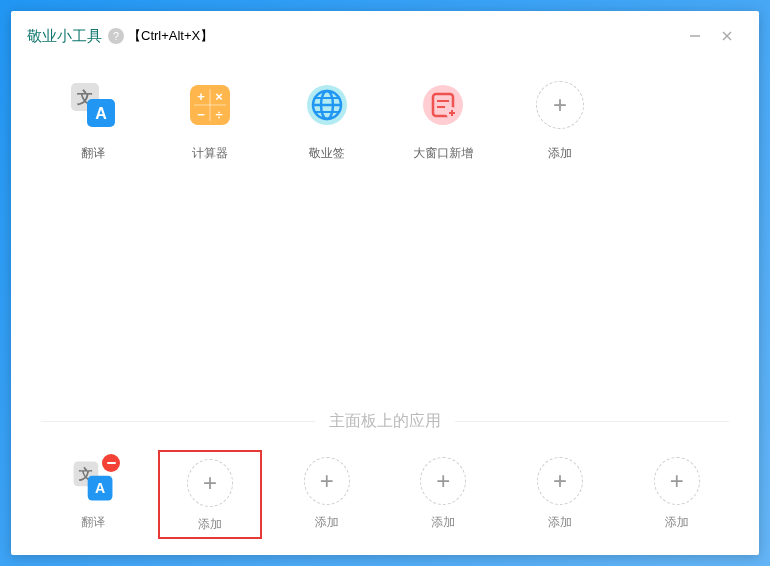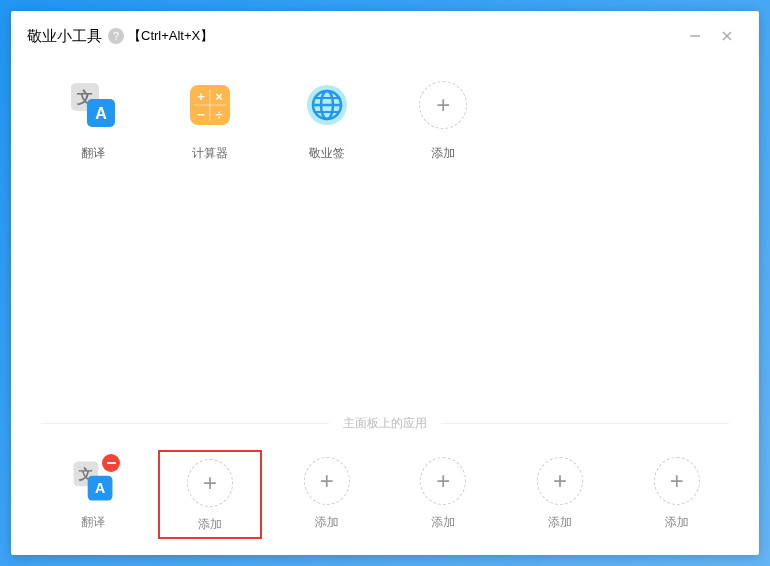--- a/index.html
+++ b/index.html
@@ -17,7 +17,7 @@
   .titlebar {
     height: 50px; display: flex; align-items: center; padding: 0 16px;
   }
-  .title { font-size: 15px; color: #000000; font-weight: 500; }
+  .title { font-size: 15px; color: #0f766e; font-weight: 500; }
   .help-icon {
     width: 16px; height: 16px; border-radius: 50%; background: #ccc;
     color: #fff; font-size: 11px; display: inline-flex; align-items: center;

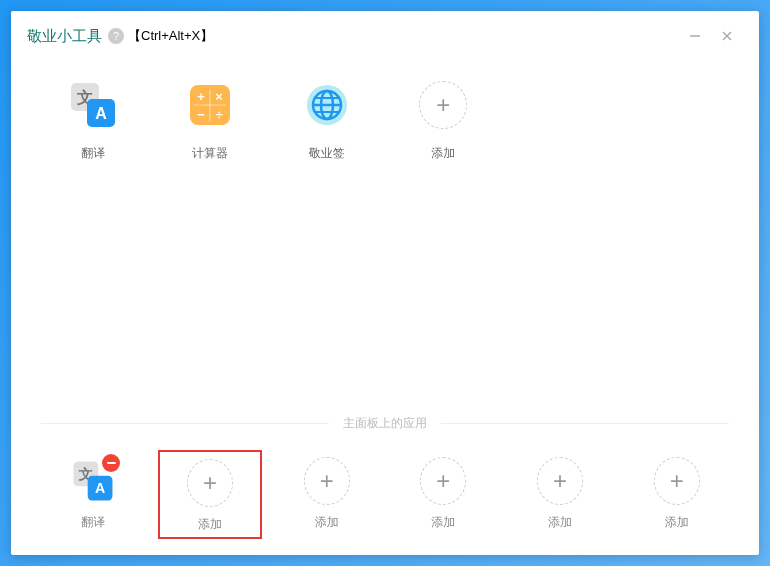--- a/index.html
+++ b/index.html
@@ -137,6 +137,20 @@
         <span class="tool-label">敬业签</span>
       </div>
 
+      <div class="tool">
+        <div class="tool-icon">
+          <svg viewBox="0 0 52 52">
+              <circle cx="26" cy="26" r="20" fill="#ffcdd2"></circle>
+              <rect x="16" y="15" width="20" height="22" rx="3" fill="none" stroke="#ef5350" stroke-width="2.5"></rect>
+              <line x1="20" y1="22" x2="32" y2="22" stroke="#ef5350" stroke-width="2"></line>
+              <line x1="20" y1="28" x2="28" y2="28" stroke="#ef5350" stroke-width="2"></line>
+              <circle cx="35" cy="34" r="6" fill="#ffcdd2"></circle>
+              <line x1="35" y1="31" x2="35" y2="37" stroke="#ef5350" stroke-width="2"></line>
+              <line x1="32" y1="34" x2="38" y2="34" stroke="#ef5350" stroke-width="2"></line>
+            </svg>
+        </div>
+        <span class="tool-label">大窗口新增</span>
+      </div>
 
       <div class="tool">
         <div class="tool-icon">

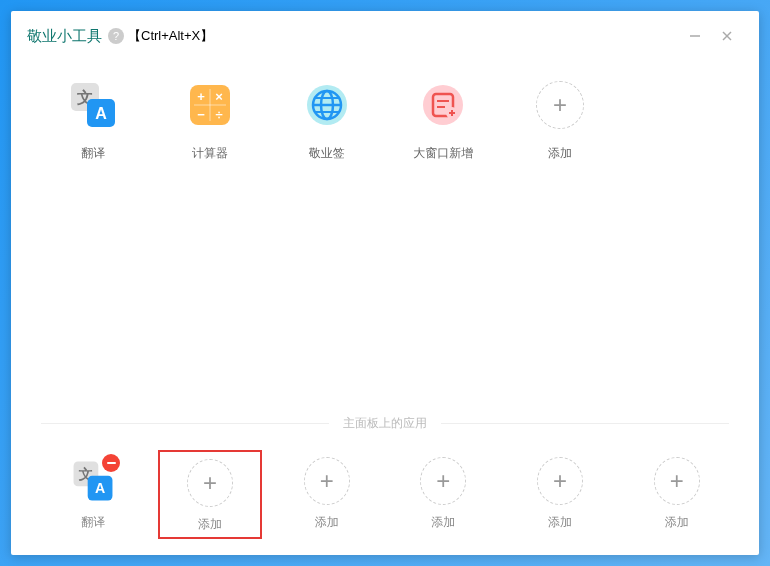--- a/index.html
+++ b/index.html
@@ -45,7 +45,7 @@
   .flex-gap { flex: 1; }
   .divider-row { display: flex; align-items: center; margin: 6px 0 18px 0; }
   .divider-line { flex: 1; height: 1px; background: #eee; }
-  .divider-text { font-size: 12px; color: #bbb; padding: 0 14px; }
+  .divider-text { font-size: 16px; color: #bbb; padding: 0 14px; }
   .panel-grid {
     display: grid; grid-template-columns: repeat(6, 1fr); column-gap: 12px;
     padding-bottom: 10px;

